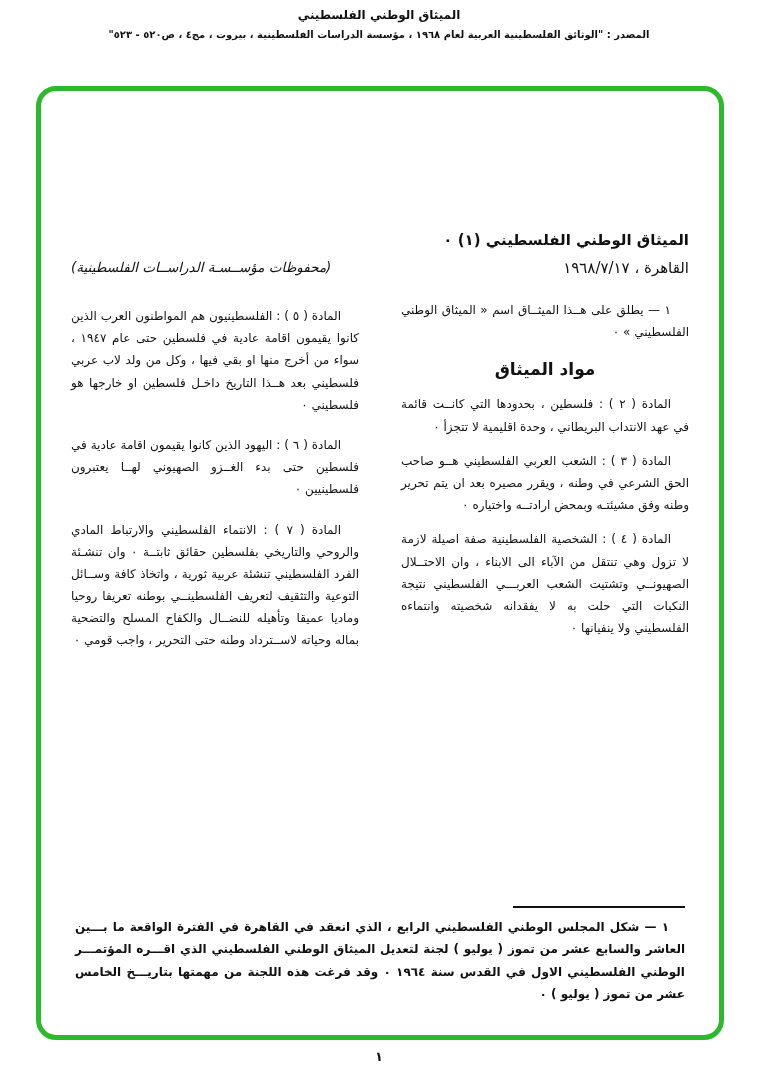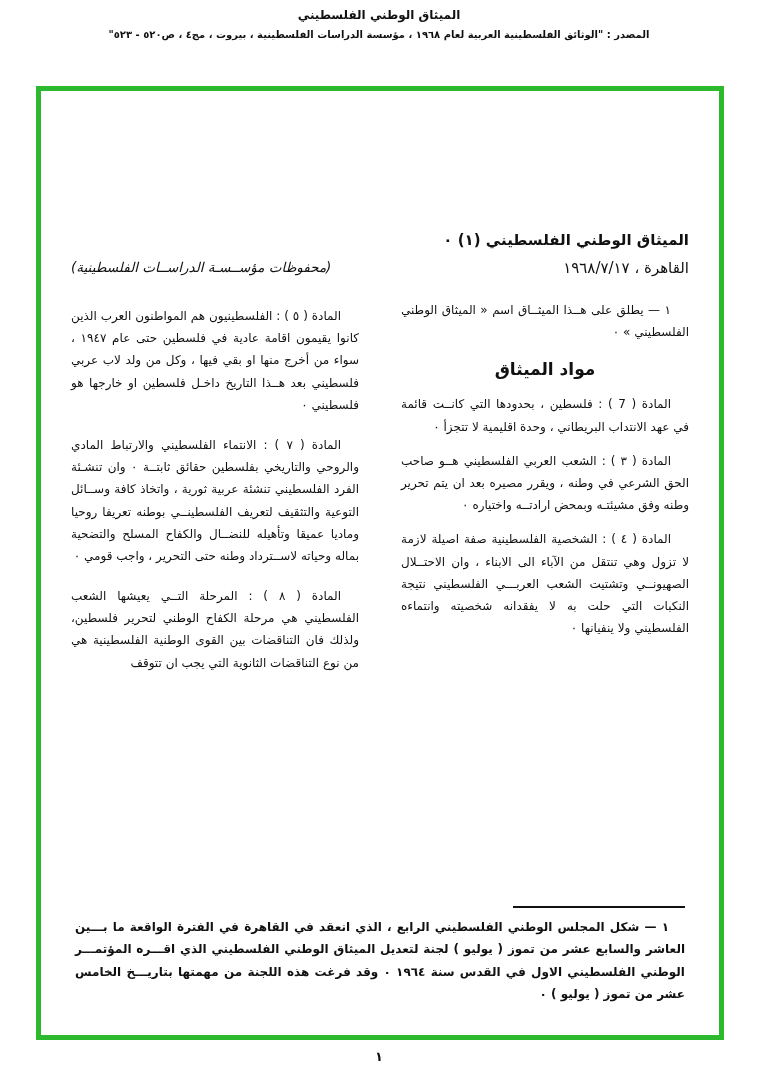--- a/index.html
+++ b/index.html
@@ -36,7 +36,7 @@
     left: 36px; top: 86px;
     width: 688px; height: 954px;
     border: 5px solid #2db92d;
-    border-radius: 0;
+    border-radius: 20px;
     background: #ffffff;
   }
 

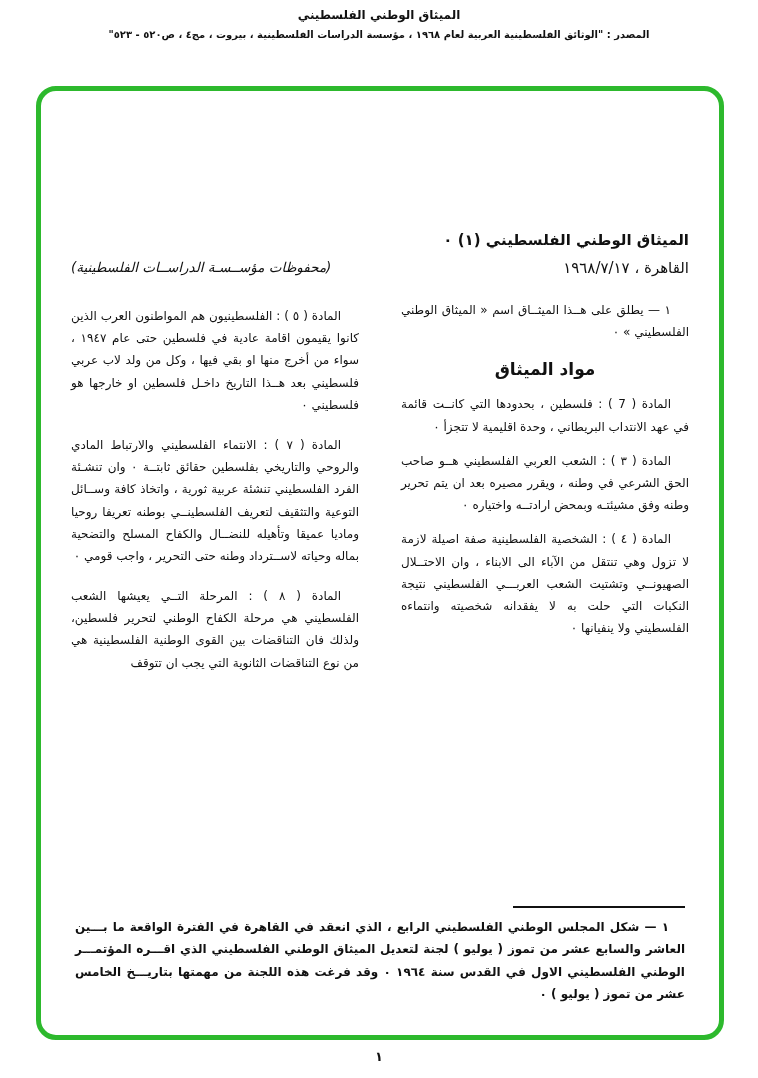--- a/index.html
+++ b/index.html
@@ -129,7 +129,7 @@
       <div class="date-line">القاهرة ، ١٩٦٨/٧/١٧</div>
       <p class="para">١ — يطلق على هــذا الميثــاق اسم « الميثاق الوطني الفلسطيني » ٠</p>
       <div class="section-heading">مواد الميثاق</div>
-      <p class="para">المادة ( 7 ) : فلسطين ، بحدودها التي كانــت قائمة في عهد الانتداب البريطاني ، وحدة اقليمية لا تتجزأ ٠</p>
+      <p class="para">المادة ( ٢ ) : فلسطين ، بحدودها التي كانــت قائمة في عهد الانتداب البريطاني ، وحدة اقليمية لا تتجزأ ٠</p>
       <p class="para">المادة ( ٣ ) : الشعب العربي الفلسطيني هــو صاحب الحق الشرعي في وطنه ، ويقرر مصيره بعد ان يتم تحرير وطنه وفق مشيئتـه وبمحض ارادتــه واختياره ٠</p>
       <p class="para">المادة ( ٤ ) : الشخصية الفلسطينية صفة اصيلة لازمة لا تزول وهي تنتقل من الآباء الى الابناء ، وان الاحتــلال الصهيونــي وتشتيت الشعب العربـــي الفلسطيني نتيجة النكبات التي حلت به لا يفقدانه شخصيته وانتماءه الفلسطيني ولا ينفيانها ٠</p>
     </div>

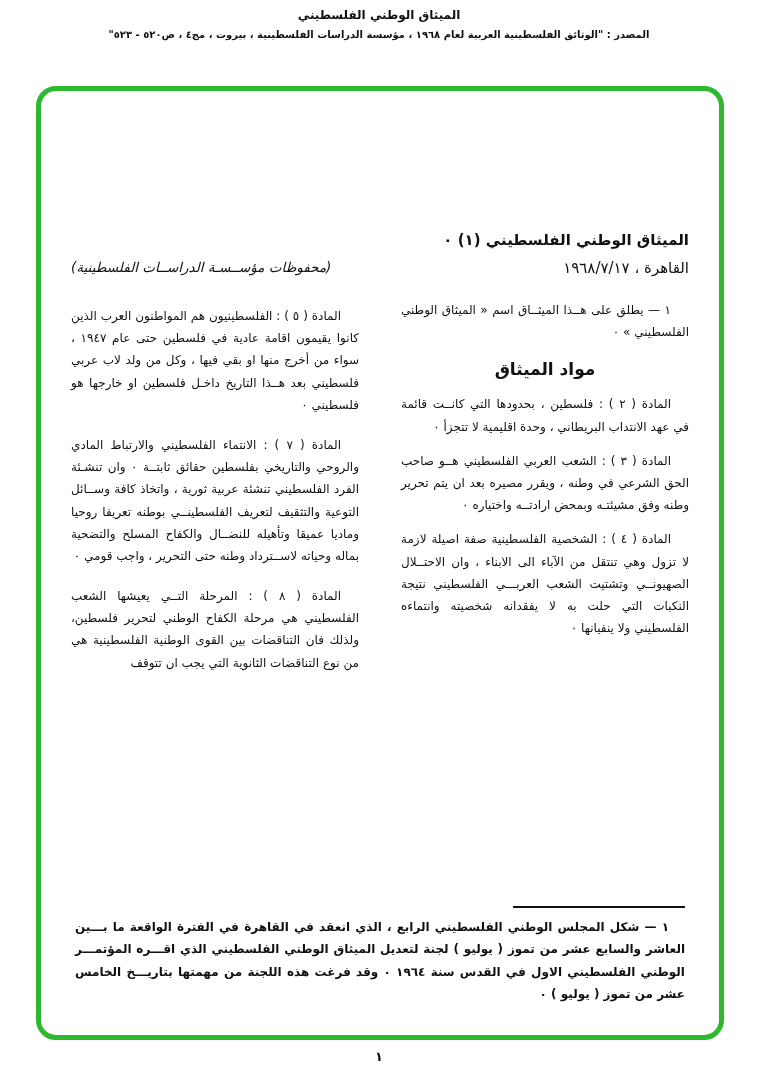--- a/index.html
+++ b/index.html
@@ -137,6 +137,7 @@
     <div class="col col-left">
       <div class="archive-note">(محفوظات مؤســسـة الدراســات الفلسطينية)</div>
       <p class="para">المادة ( ٥ ) : الفلسطينيون هم المواطنون العرب الذين كانوا يقيمون اقامة عادية في فلسطين حتى عام ١٩٤٧ ، سواء من أخرج منها او بقي فيها ، وكل من ولد لاب عربي فلسطيني بعد هــذا التاريخ داخـل فلسطين او خارجها هو فلسطيني ٠</p>
+      <p class="para">المادة ( ٦ ) : اليهود الذين كانوا يقيمون اقامة عادية في فلسطين حتى بدء الغــزو الصهيوني لهــا يعتبرون فلسطينيين ٠</p>
       <p class="para">المادة ( ٧ ) : الانتماء الفلسطيني والارتباط المادي والروحي والتاريخي بفلسطين حقائق ثابتــة ٠ وان تنشـئة الفرد الفلسطيني تنشئة عربية ثورية ، واتخاذ كافة وســائل التوعية والتثقيف لتعريف الفلسطينــي بوطنه تعريفا روحيا وماديا عميقا وتأهيله للنضــال والكفاح المسلح والتضحية بماله وحياته لاســترداد وطنه حتى التحرير ، واجب قومي ٠</p>
       <p class="para">المادة ( ٨ ) : المرحلة التــي يعيشها الشعب الفلسطيني هي مرحلة الكفاح الوطني لتحرير فلسطين، ولذلك فان التناقضات بين القوى الوطنية الفلسطينية هي من نوع التناقضات الثانوية التي يجب ان تتوقف</p>
     </div>

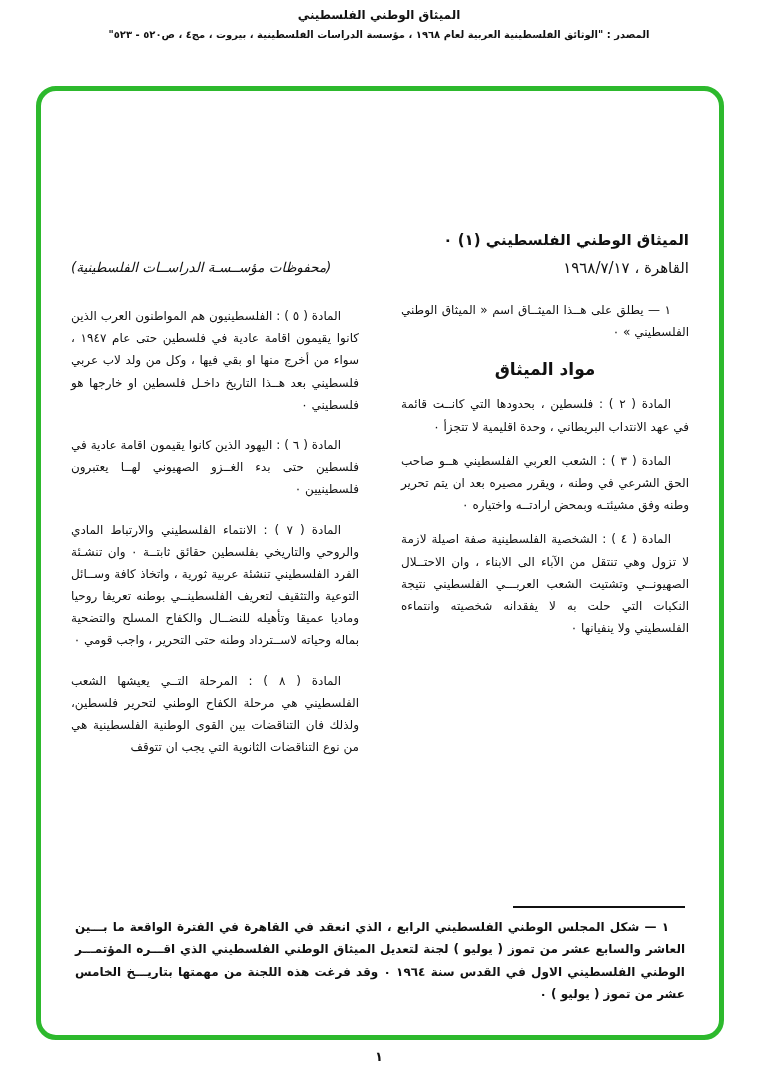--- a/index.html
+++ b/index.html
@@ -139,7 +139,6 @@
       <p class="para">المادة ( ٥ ) : الفلسطينيون هم المواطنون العرب الذين كانوا يقيمون اقامة عادية في فلسطين حتى عام ١٩٤٧ ، سواء من أخرج منها او بقي فيها ، وكل من ولد لاب عربي فلسطيني بعد هــذا التاريخ داخـل فلسطين او خارجها هو فلسطيني ٠</p>
       <p class="para">المادة ( ٦ ) : اليهود الذين كانوا يقيمون اقامة عادية في فلسطين حتى بدء الغــزو الصهيوني لهــا يعتبرون فلسطينيين ٠</p>
       <p class="para">المادة ( ٧ ) : الانتماء الفلسطيني والارتباط المادي والروحي والتاريخي بفلسطين حقائق ثابتــة ٠ وان تنشـئة الفرد الفلسطيني تنشئة عربية ثورية ، واتخاذ كافة وســائل التوعية والتثقيف لتعريف الفلسطينــي بوطنه تعريفا روحيا وماديا عميقا وتأهيله للنضــال والكفاح المسلح والتضحية بماله وحياته لاســترداد وطنه حتى التحرير ، واجب قومي ٠</p>
-      <p class="para">المادة ( ٨ ) : المرحلة التــي يعيشها الشعب الفلسطيني هي مرحلة الكفاح الوطني لتحرير فلسطين، ولذلك فان التناقضات بين القوى الوطنية الفلسطينية هي من نوع التناقضات الثانوية التي يجب ان تتوقف</p>
     </div>
 
   </div>

